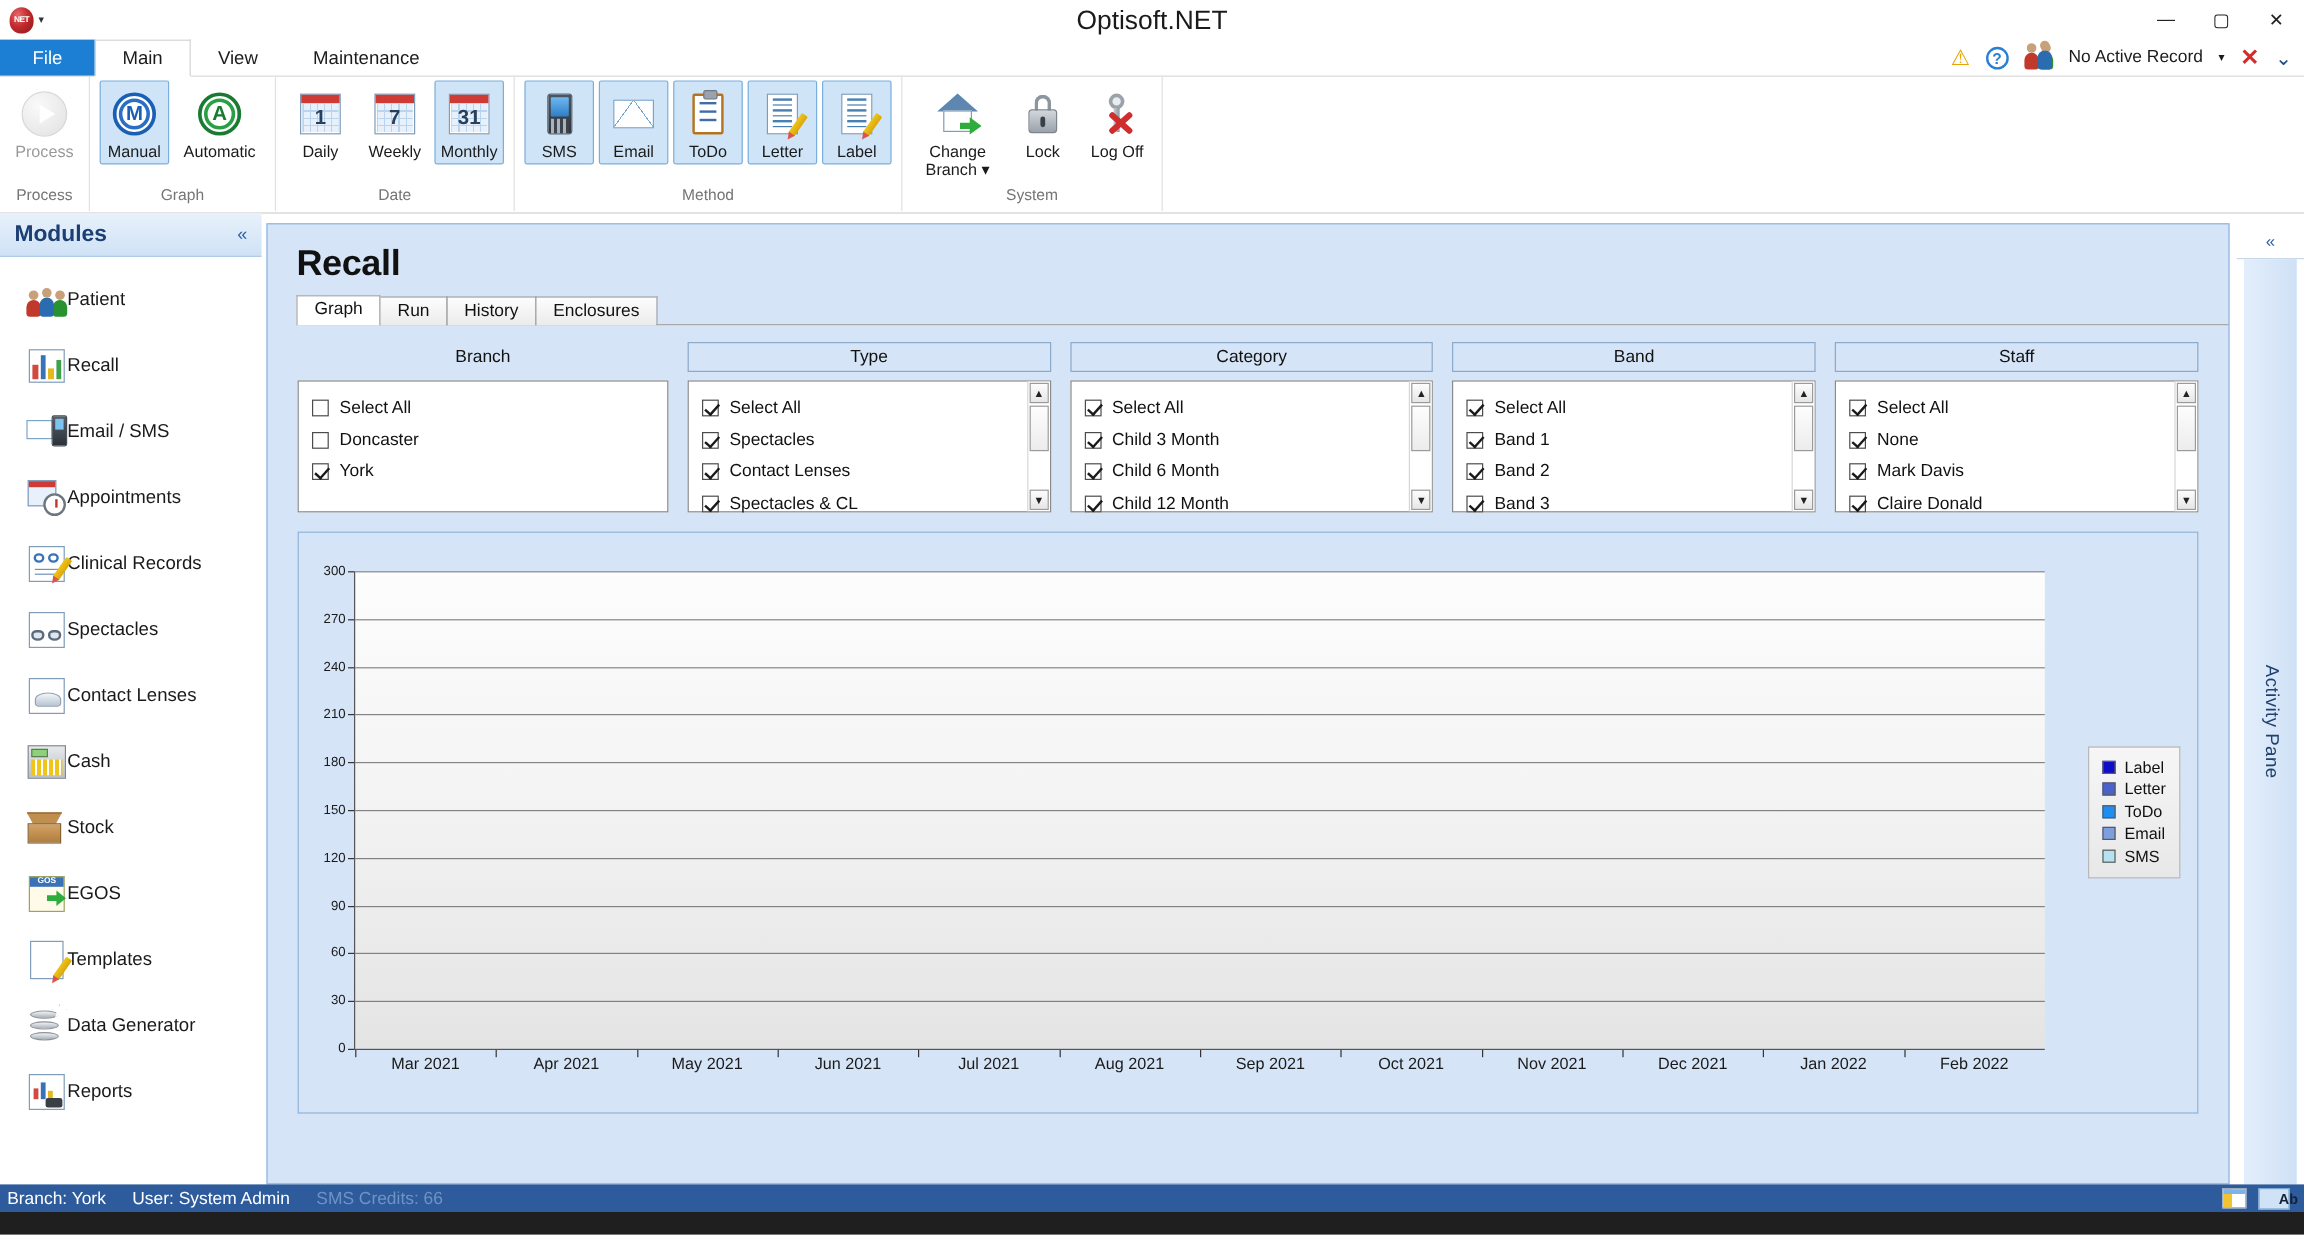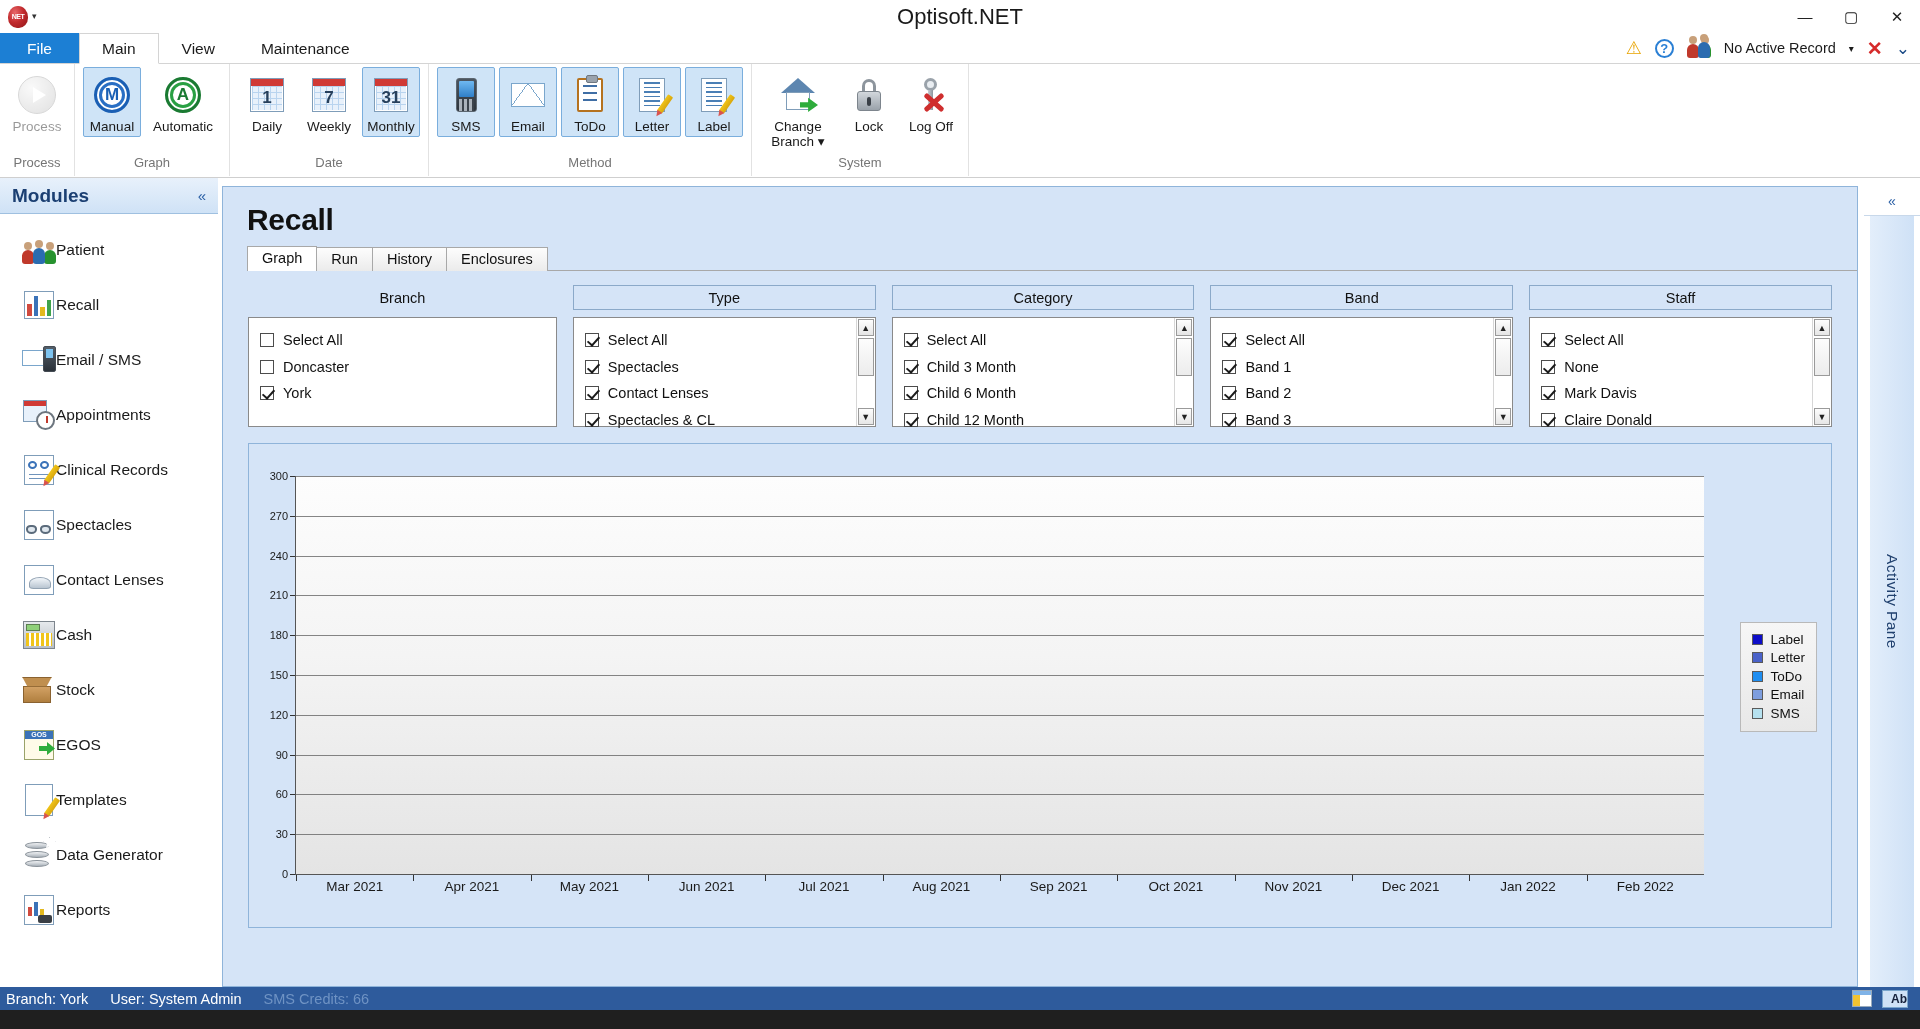--- a/index.html
+++ b/index.html
@@ -311,7 +311,7 @@
   .sticon::before { content:''; position:absolute; left:0; top:0; bottom:0; width:7px; background:#f2c230; }
   .sticon::after { content:''; position:absolute; left:0; right:0; top:0; height:4px; background:#7fb3e8; }
   .stab { width: 26px; height: 18px; background: #cfe2f6; border: 1px solid #7aa6cc;
-    font-size: 12px; font-weight: bold; color: #15213a; text-align: right; line-height: 17px; }
+    font-size: 12px; font-weight: bold; color: #15213a; text-align: left; line-height: 17px; padding-left: 16px; }
   .taskbar { position: absolute; left: 0; bottom: 0; width: 1920px; height: 19px; background: #1f1f1f; }
 </style>
 </head>

